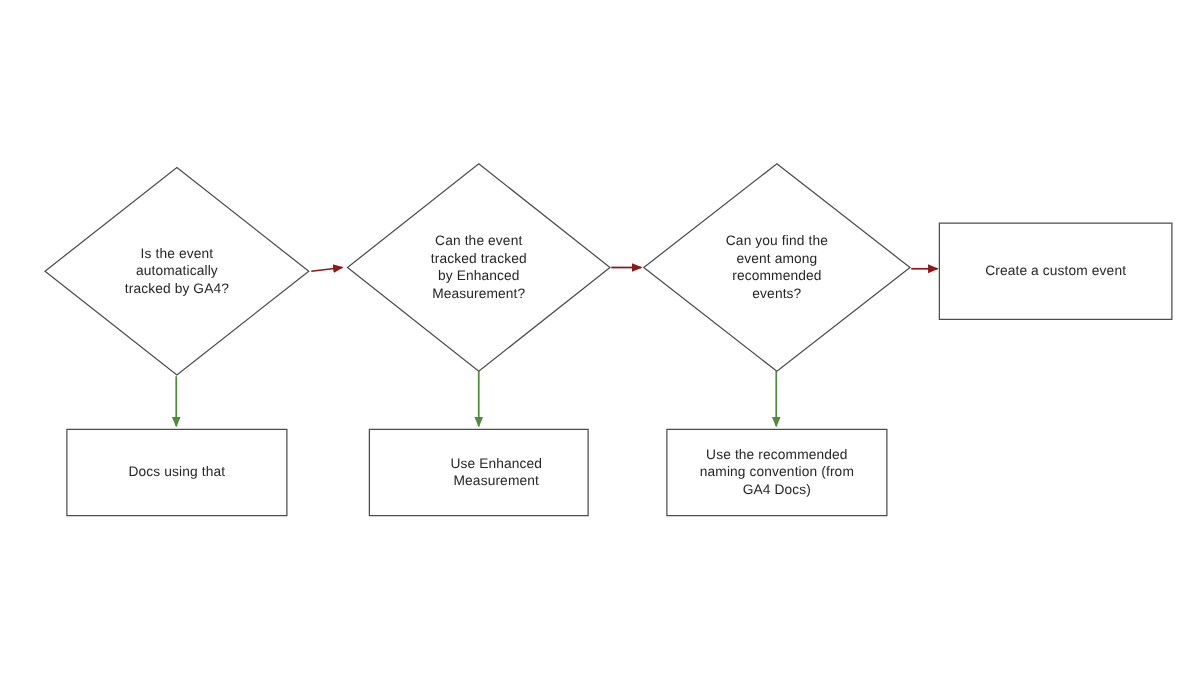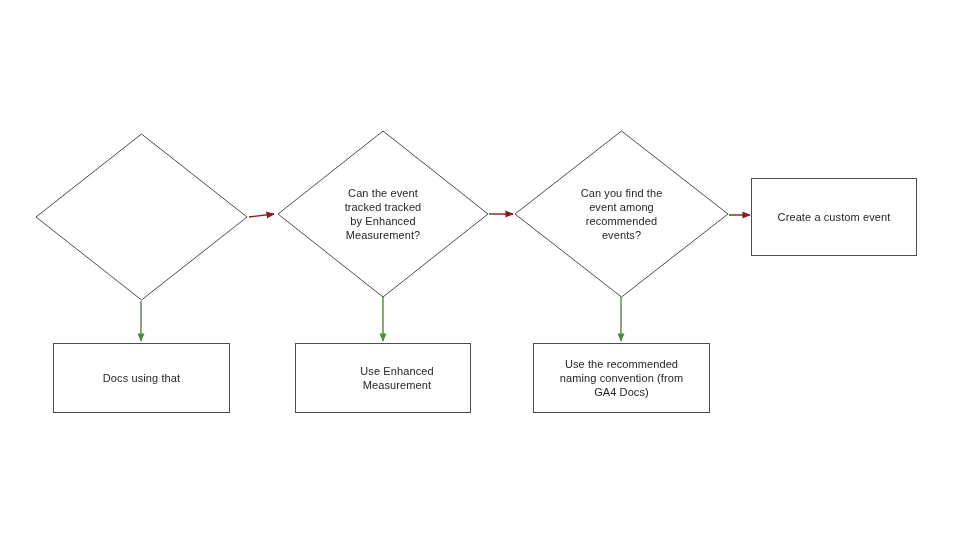--- a/index.html
+++ b/index.html
@@ -103,6 +103,9 @@
     <svg class="diamond-shape" viewBox="0 0 213 168" preserveAspectRatio="none">
       <polygon points="106.5,1 212,84 106.5,167 1,84" fill="#ffffff" stroke="#4d4d4d" stroke-width="1"></polygon>
     </svg>
+    <span class="label">Is the event
+automatically
+tracked by GA4?</span>
   </div>
 
   <div class="node diamond-node" style="left:277px; top:130px; width:212px; height:168px;">

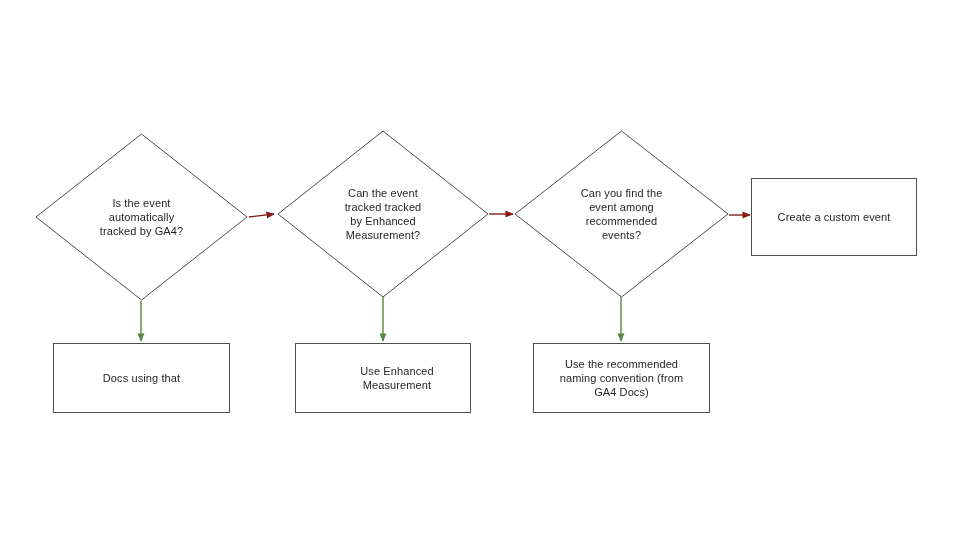--- a/index.html
+++ b/index.html
@@ -128,7 +128,7 @@
 events?</span>
   </div>
 
-  <div class="node rect-node" style="left:751px; top:178px; width:166px; height:78px;">
+  <div class="node rect-node" style="left:751px; top:178px; width:187px; height:78px;">
     <span class="label">Create a custom event</span>
   </div>
 

